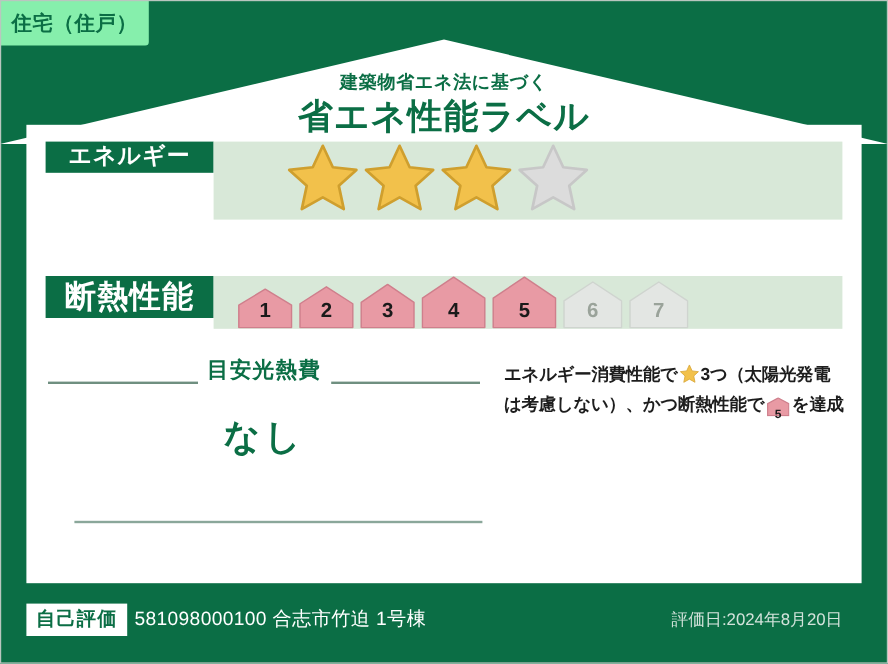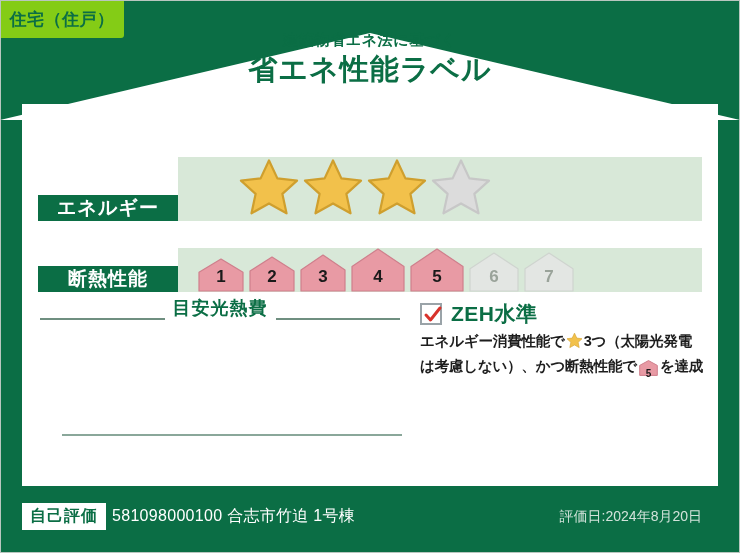--- a/index.html
+++ b/index.html
@@ -19,7 +19,7 @@
   
   .corner-tag{
     position:absolute;top:0;
-    background:#84cc16;
+    background:#86efac;
     color:#0b6e45;
     font-weight:bold;
     font-size:17px;

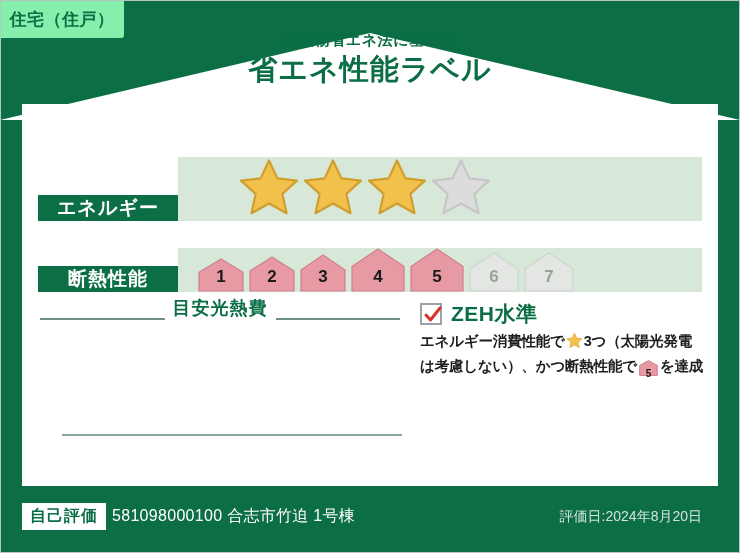--- a/index.html
+++ b/index.html
@@ -39,7 +39,7 @@
     pointer-events:none;
   }
   #title-block{
-    position:absolute;left:0;top:31px;width:740px;
+    position:absolute;left:0;top:60px;width:740px;
     text-align:center;z-index:5;
     color:#0b6e45;
   }

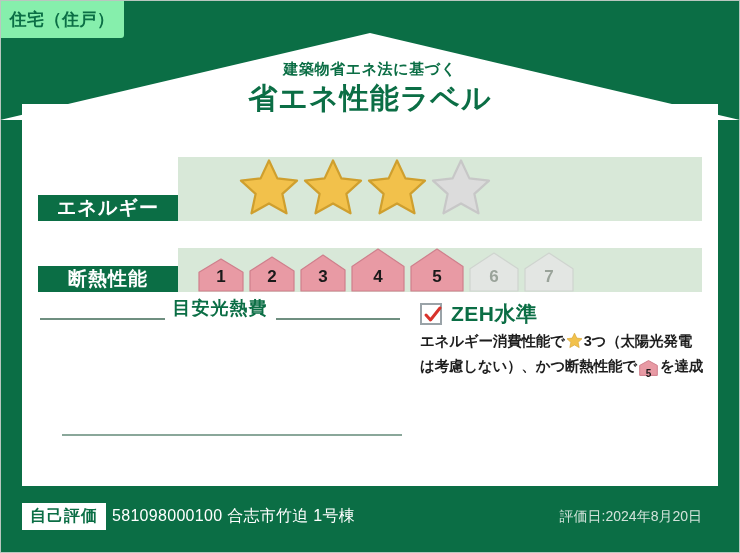--- a/index.html
+++ b/index.html
@@ -57,7 +57,7 @@
   }
 
   
-  .perf-row{display:flex;align-items:flex-end;}
+  .perf-row{display:flex;align-items:flex-start;}
   #row-energy{position:absolute;left:16px;top:14px;width:664px;height:103px;}
   #row-insul{position:absolute;left:16px;top:126px;width:664px;height:62px;}
   .row-label{

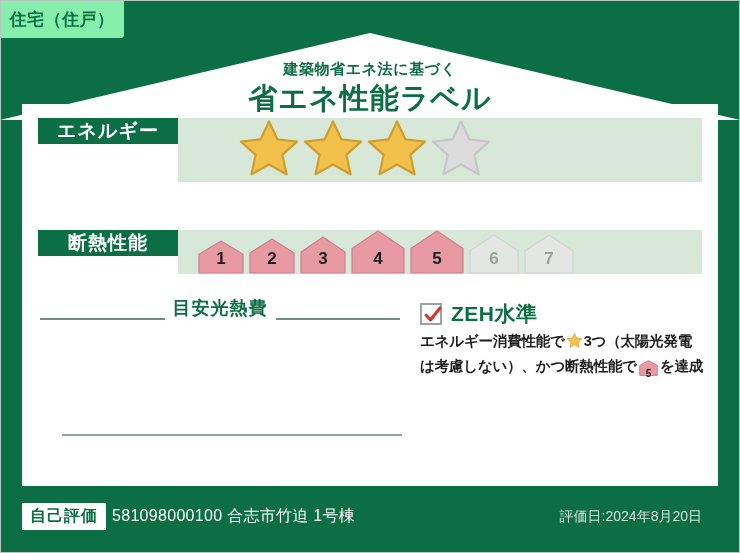--- a/index.html
+++ b/index.html
@@ -66,7 +66,7 @@
     width:140px;flex:0 0 140px;
     font-size:19px;line-height:1.35;letter-spacing:1px;
   }
-  #row-insul .row-label{font-size:19px;}
+  #row-insul .row-label{font-size:26px;}
   .row-body{
     flex:1;background:#d8e8d8;
     display:flex;align-items:center;

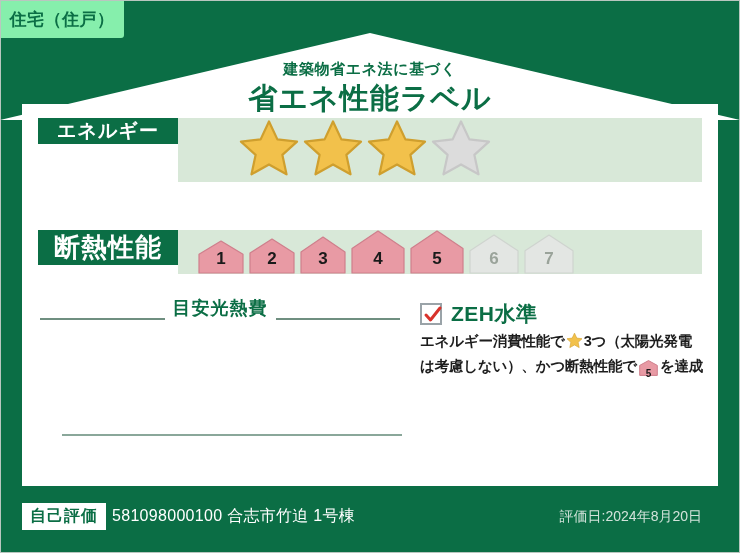--- a/index.html
+++ b/index.html
@@ -254,14 +254,6 @@
     <div id="vdiv"></div>
 
     <div id="zeh">
-      <div id="zeh-head">
-        <div id="zeh-check">
-          <svg width="20" height="20" viewBox="0 0 20 20">
-            <path d="M3 10 L7.5 15 L17 3" stroke="#d8322b" stroke-width="3" fill="none" stroke-linecap="round" stroke-linejoin="round"></path>
-          </svg>
-        </div>
-        <div id="zeh-title">ZEH水準</div>
-      </div>
       <div id="zeh-desc">
         <span>エネルギー消費性能で</span><span class="inline-star"><svg width="17" height="17" viewBox="0 0 24 24">
               <polygon points="12,1.6 15.2,8.6 22.6,9.5 17.1,14.6 18.6,22 12,18.3 5.4,22 6.9,14.6 1.4,9.5 8.8,8.6" fill="#f2c14b" stroke="#d9a83a" stroke-width="1"></polygon>

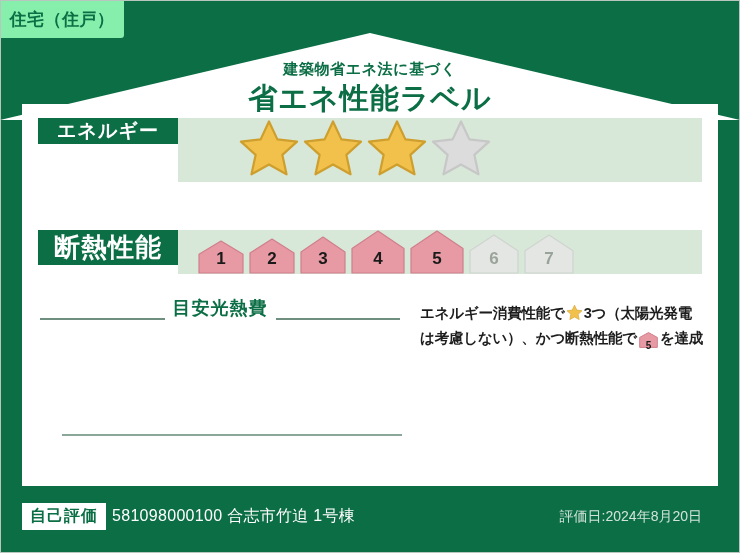--- a/index.html
+++ b/index.html
@@ -249,6 +249,7 @@
       <div id="cost-title">目安光熱費</div>
       <div class="rule"></div>
     </div>
+    <div id="cost-value">なし</div>
     <div id="cost-bottom-rule"></div>
 
     <div id="vdiv"></div>

